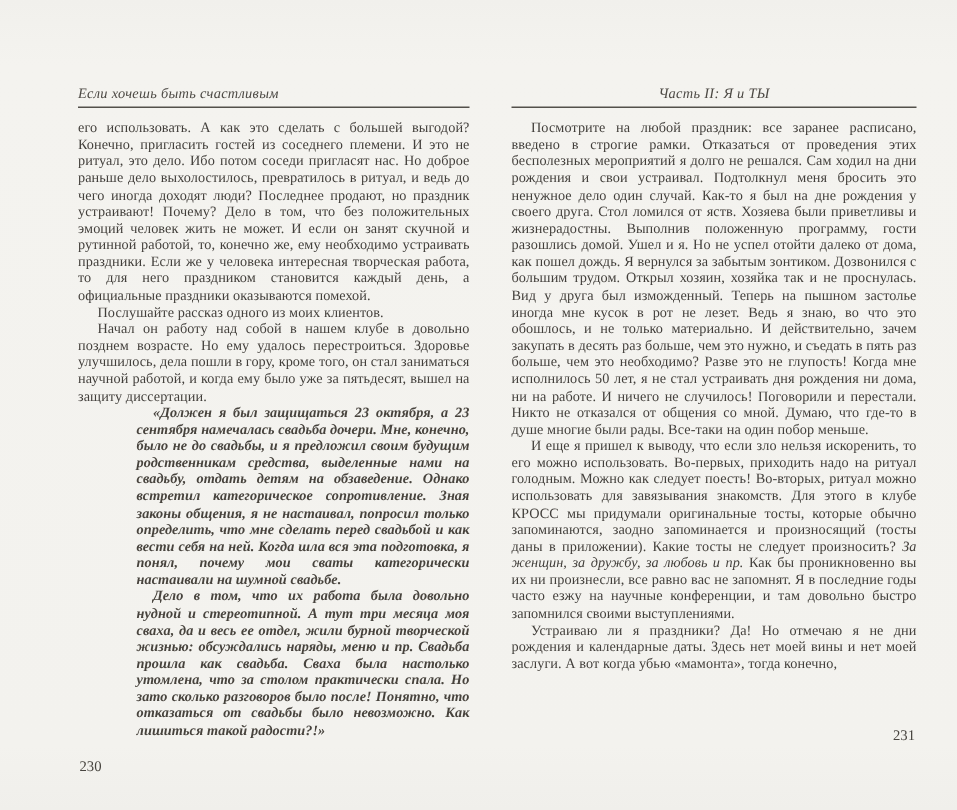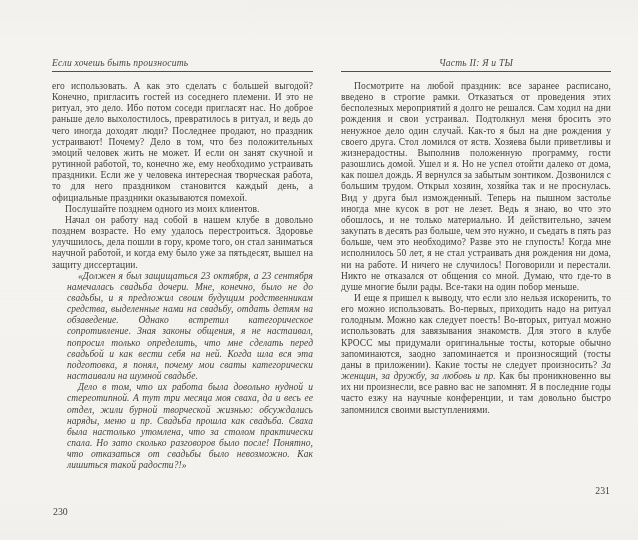--- a/index.html
+++ b/index.html
@@ -79,7 +79,7 @@
 <div class="spread">
 
   <div class="page left">
-    <div class="running-head">Если хочешь быть произносить</div>
+    <div class="running-head">Если хочешь быть счастливым</div>
     <div class="head-rule"></div>
     <div class="page-body">
         <p class=""><span>его использовать. А как это сделать с большей выгодой? Конечно, пригласить гостей из соседнего племени. И это не ритуал, это дело. Ибо потом соседи пригласят нас. Но доброе раньше дело выхолостилось, превратилось в ритуал, и ведь до чего иногда доходят люди? Последнее продают, но праздник устраивают! Почему? Дело в том, что без положительных эмоций человек жить не может. И если он занят скучной и рутинной работой, то, конечно же, ему необходимо устраивать праздники. Если же у человека интересная творческая работа, то для него праздником становится каждый день, а официальные праздники оказываются помехой.</span></p>

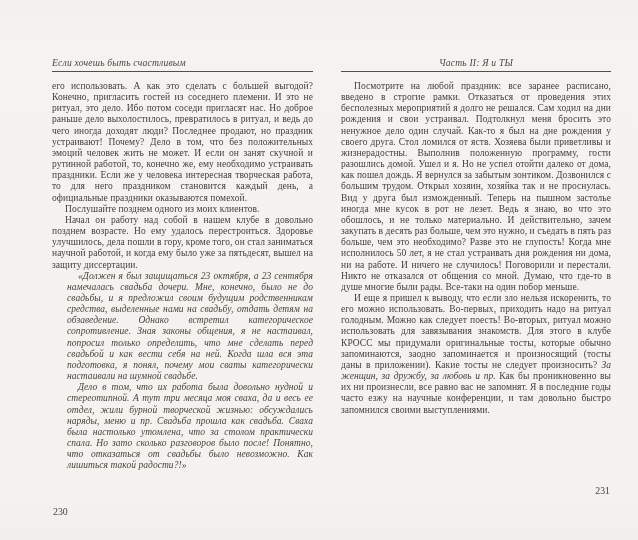--- a/index.html
+++ b/index.html
@@ -83,7 +83,7 @@
     <div class="head-rule"></div>
     <div class="page-body">
         <p class=""><span>его использовать. А как это сделать с большей выгодой? Конечно, пригласить гостей из соседнего племени. И это не ритуал, это дело. Ибо потом соседи пригласят нас. Но доброе раньше дело выхолостилось, превратилось в ритуал, и ведь до чего иногда доходят люди? Последнее продают, но праздник устраивают! Почему? Дело в том, что без положительных эмоций человек жить не может. И если он занят скучной и рутинной работой, то, конечно же, ему необходимо устраивать праздники. Если же у человека интересная творческая работа, то для него праздником становится каждый день, а официальные праздники оказываются помехой.</span></p>
-        <p class="indent"><span>Послушайте позднем одного из моих клиентов.</span></p>
+        <p class="indent"><span>Послушайте рассказ одного из моих клиентов.</span></p>
         <p class="indent"><span>Начал он работу над собой в нашем клубе в довольно позднем возрасте. Но ему удалось перестроиться. Здоровье улучшилось, дела пошли в гору, кроме того, он стал заниматься научной работой, и когда ему было уже за пятьдесят, вышел на защиту диссертации.</span></p>
         <p class="quote indent"><span class="em">«Должен я был защищаться 23 октября, а 23 сентября намечалась свадьба дочери. Мне, конечно, было не до свадьбы, и я предложил своим будущим родственникам средства, выделенные нами на свадьбу, отдать детям на обзаведение. Однако встретил категорическое сопротивление. Зная законы общения, я не настаивал, попросил только определить, что мне сделать перед свадьбой и как вести себя на ней. Когда шла вся эта подготовка, я понял, почему мои сваты категорически настаивали на шумной свадьбе.</span></p>
         <p class="quote indent"><span class="em">Дело в том, что их работа была довольно нудной и стереотипной. А тут три месяца моя сваха, да и весь ее отдел, жили бурной творческой жизнью: обсуждались наряды, меню и пр. Свадьба прошла как свадьба. Сваха была настолько утомлена, что за столом практически спала. Но зато сколько разговоров было после! Понятно, что отказаться от свадьбы было невозможно. Как лишиться такой радости?!»</span></p>

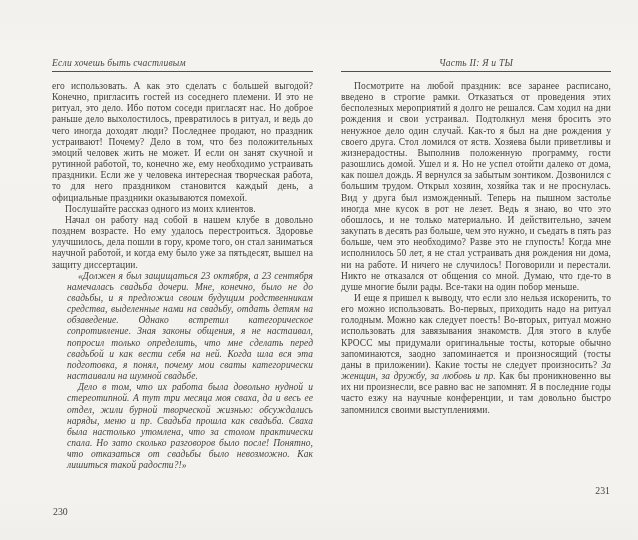--- a/index.html
+++ b/index.html
@@ -58,9 +58,10 @@
   }
   p.indent { text-indent: 13px; }
   p.quote {
-    margin-left: 15px;
+    margin-left: 39px;
     font-style: italic;
     color: #47433d;
+    font-weight: bold;
   }
   p.quote.indent { text-indent: 11px; }
   .em { font-style: italic; }

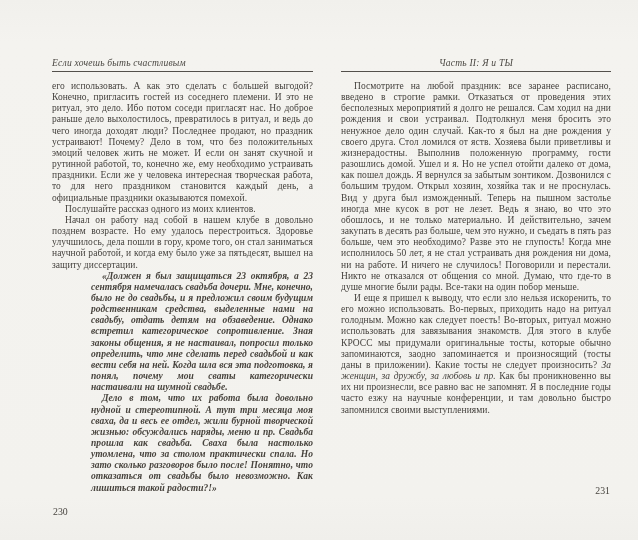--- a/index.html
+++ b/index.html
@@ -98,6 +98,7 @@
     <div class="page-body">
         <p class="indent"><span>Посмотрите на любой праздник: все заранее расписано, введено в строгие рамки. Отказаться от проведения этих бесполезных мероприятий я долго не решался. Сам ходил на дни рождения и свои устраивал. Подтолкнул меня бросить это ненужное дело один случай. Как-то я был на дне рождения у своего друга. Стол ломился от яств. Хозяева были приветливы и жизнерадостны. Выполнив положенную программу, гости разошлись домой. Ушел и я. Но не успел отойти далеко от дома, как пошел дождь. Я вернулся за забытым зонтиком. Дозвонился с большим трудом. Открыл хозяин, хозяйка так и не проснулась. Вид у друга был изможденный. Теперь на пышном застолье иногда мне кусок в рот не лезет. Ведь я знаю, во что это обошлось, и не только материально. И действительно, зачем закупать в десять раз больше, чем это нужно, и съедать в пять раз больше, чем это необходимо? Разве это не глупость! Когда мне исполнилось 50 лет, я не стал устраивать дня рождения ни дома, ни на работе. И ничего не случилось! Поговорили и перестали. Никто не отказался от общения со мной. Думаю, что где-то в душе многие были рады. Все-таки на один побор меньше.</span></p>
         <p class="indent"><span>И еще я пришел к выводу, что если зло нельзя искоренить, то его можно использовать. Во-первых, приходить надо на ритуал голодным. Можно как следует поесть! Во-вторых, ритуал можно использовать для завязывания знакомств. Для этого в клубе КРОСС мы придумали оригинальные тосты, которые обычно запоминаются, заодно запоминается и произносящий (тосты даны в приложении). Какие тосты не следует произносить? </span><span class="em">За женщин, за дружбу, за любовь и пр.</span><span> Как бы проникновенно вы их ни произнесли, все равно вас не запомнят. Я в последние годы часто езжу на научные конференции, и там довольно быстро запомнился своими выступлениями.</span></p>
+        <p class="indent"><span>Устраиваю ли я праздники? Да! Но отмечаю я не дни рождения и календарные даты. Здесь нет моей вины и нет моей заслуги. А вот когда убью «мамонта», тогда конечно,</span></p>
       </div>
     <div class="page-number">231</div>
   </div>

